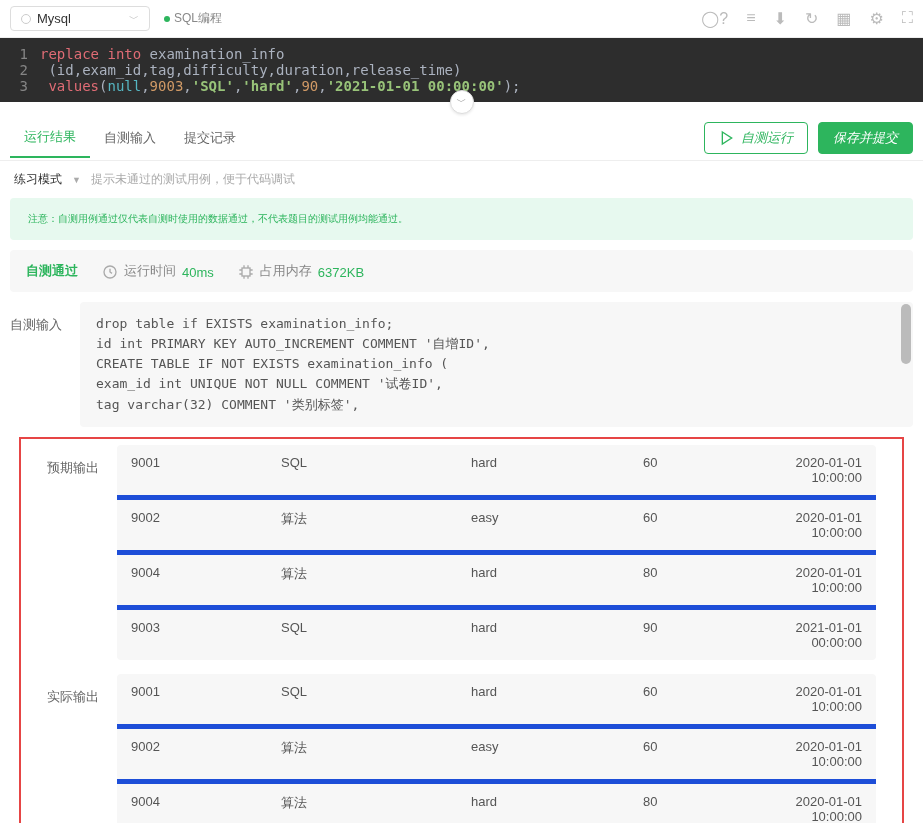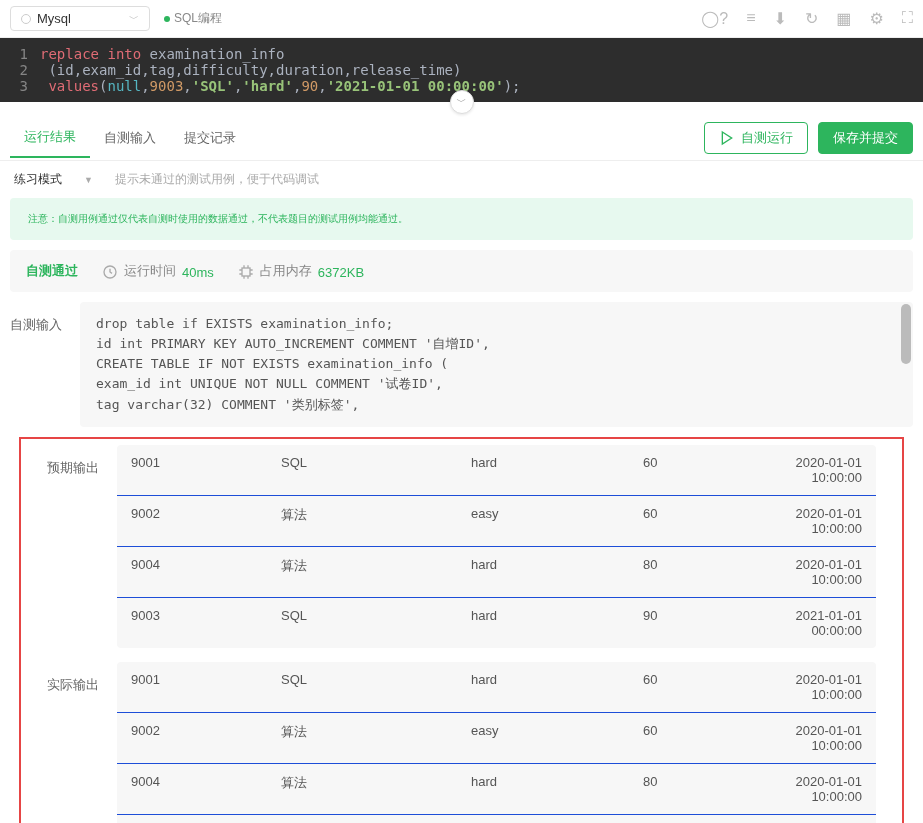--- a/index.html
+++ b/index.html
@@ -24,7 +24,7 @@
 .tab { padding: 10px 14px; color: #666; cursor: pointer; }
 .tab.active { color: #2db55d; border-bottom: 2px solid #2db55d; }
 .tab-right { margin-left: auto; display: flex; gap: 10px; padding: 6px 0; }
-.btn { border: 1px solid #2db55d; color: #2db55d; background: #fff; border-radius: 4px; padding: 6px 14px; display: flex; align-items: center; gap: 6px; cursor: pointer; font-size: 13px; }
+.btn { border: 1px solid #2db55d; color: #2db55d; background: #fff; border-radius: 4px; padding: 6px 14px; display: flex; align-items: center; gap: 6px; cursor: pointer; font-size: 13px; font-style: italic; }
 .btn.solid { background: #2db55d; color: #fff; }
 .mode-row { display: flex; align-items: center; gap: 22px; padding: 10px 14px; font-size: 12px; }
 .mode-label { color: #333; font-weight: 500; }

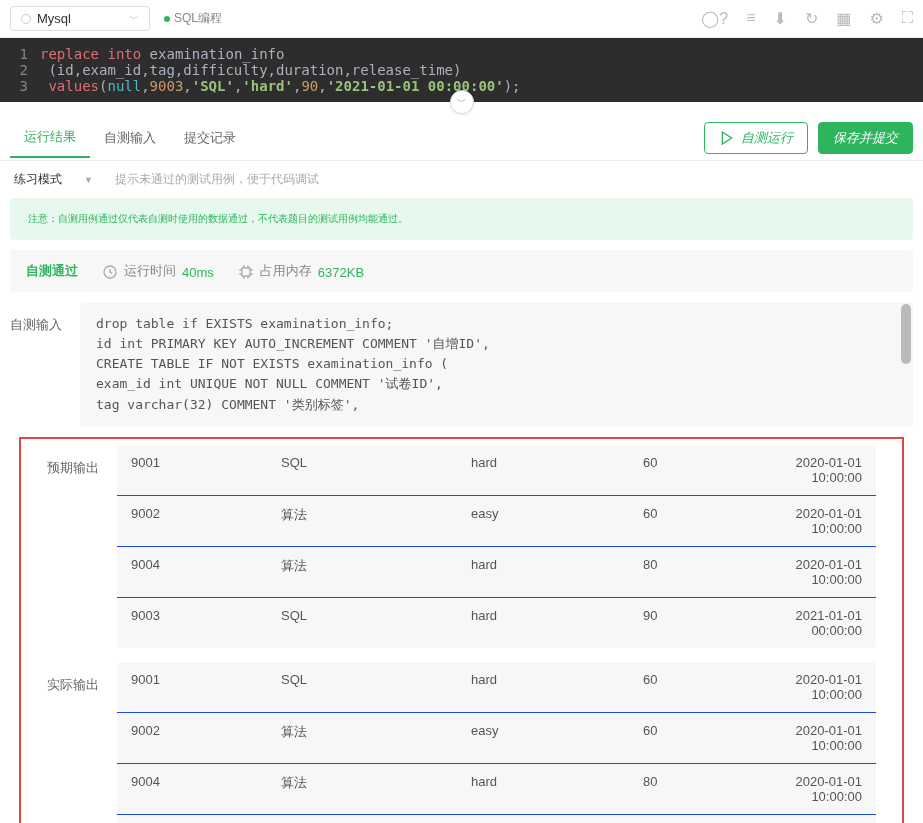--- a/index.html
+++ b/index.html
@@ -26,7 +26,7 @@
 .tab-right { margin-left: auto; display: flex; gap: 10px; padding: 6px 0; }
 .btn { border: 1px solid #2db55d; color: #2db55d; background: #fff; border-radius: 4px; padding: 6px 14px; display: flex; align-items: center; gap: 6px; cursor: pointer; font-size: 13px; font-style: italic; }
 .btn.solid { background: #2db55d; color: #fff; }
-.mode-row { display: flex; align-items: center; gap: 22px; padding: 10px 14px; font-size: 12px; }
+.mode-row { display: flex; align-items: center; gap: 10px; padding: 10px 14px; font-size: 12px; }
 .mode-label { color: #333; font-weight: 500; }
 .mode-hint { color: #aaa; }
 .chev-down { color: #aaa; font-size: 9px; }

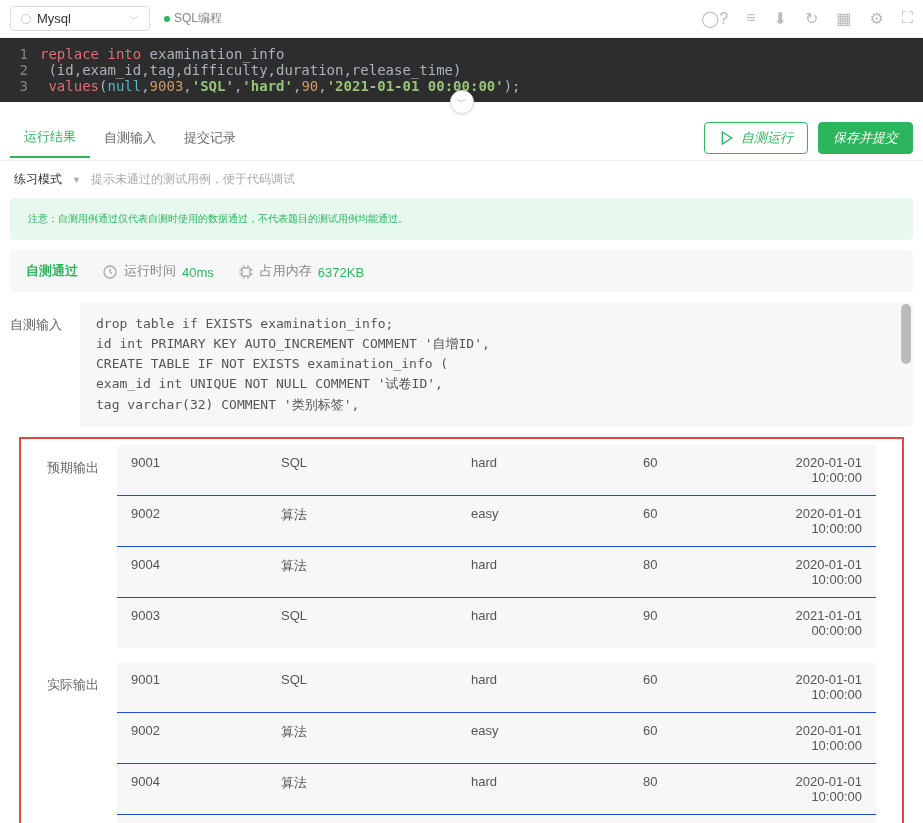--- a/index.html
+++ b/index.html
@@ -42,7 +42,7 @@
 .scroll-thumb { position: absolute; right: 0; top: 0; width: 10px; height: 60px; background: #bbb; border-radius: 5px; }
 .outputs-wrap { border: 2px solid #e64545; padding: 6px 26px 10px; margin: 0 19px; }
 .tbl { flex: 1; background: #f7f7f7; border-radius: 4px; }
-.tbl-row { display: flex; padding: 10px 14px; border-bottom: 1px solid #1d4ed8; color: #555; font-size: 13px; }
+.tbl-row { display: flex; padding: 10px 14px; border-bottom: 5px solid #1d4ed8; color: #555; font-size: 13px; }
 .tbl-row:last-child { border-bottom: none; }
 .tbl-row > div:nth-child(1) { width: 150px; }
 .tbl-row > div:nth-child(2) { width: 190px; }

